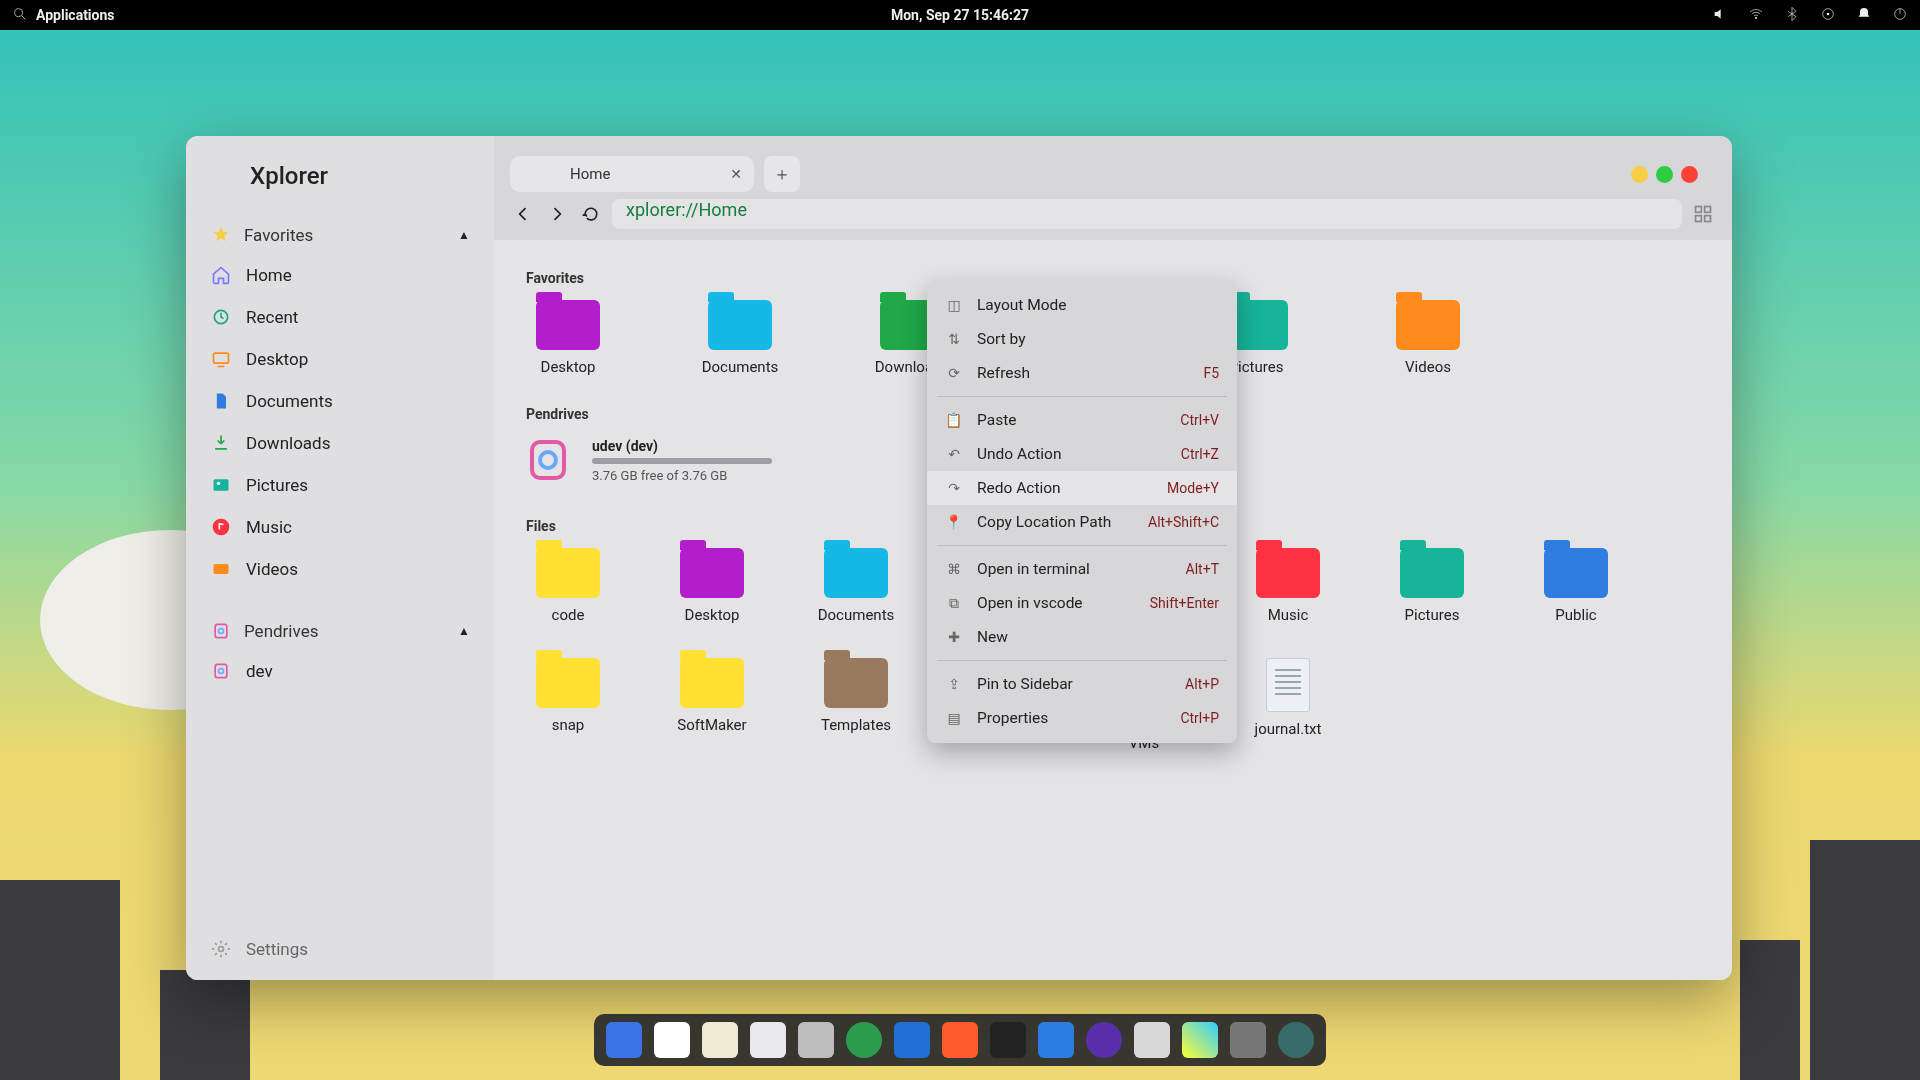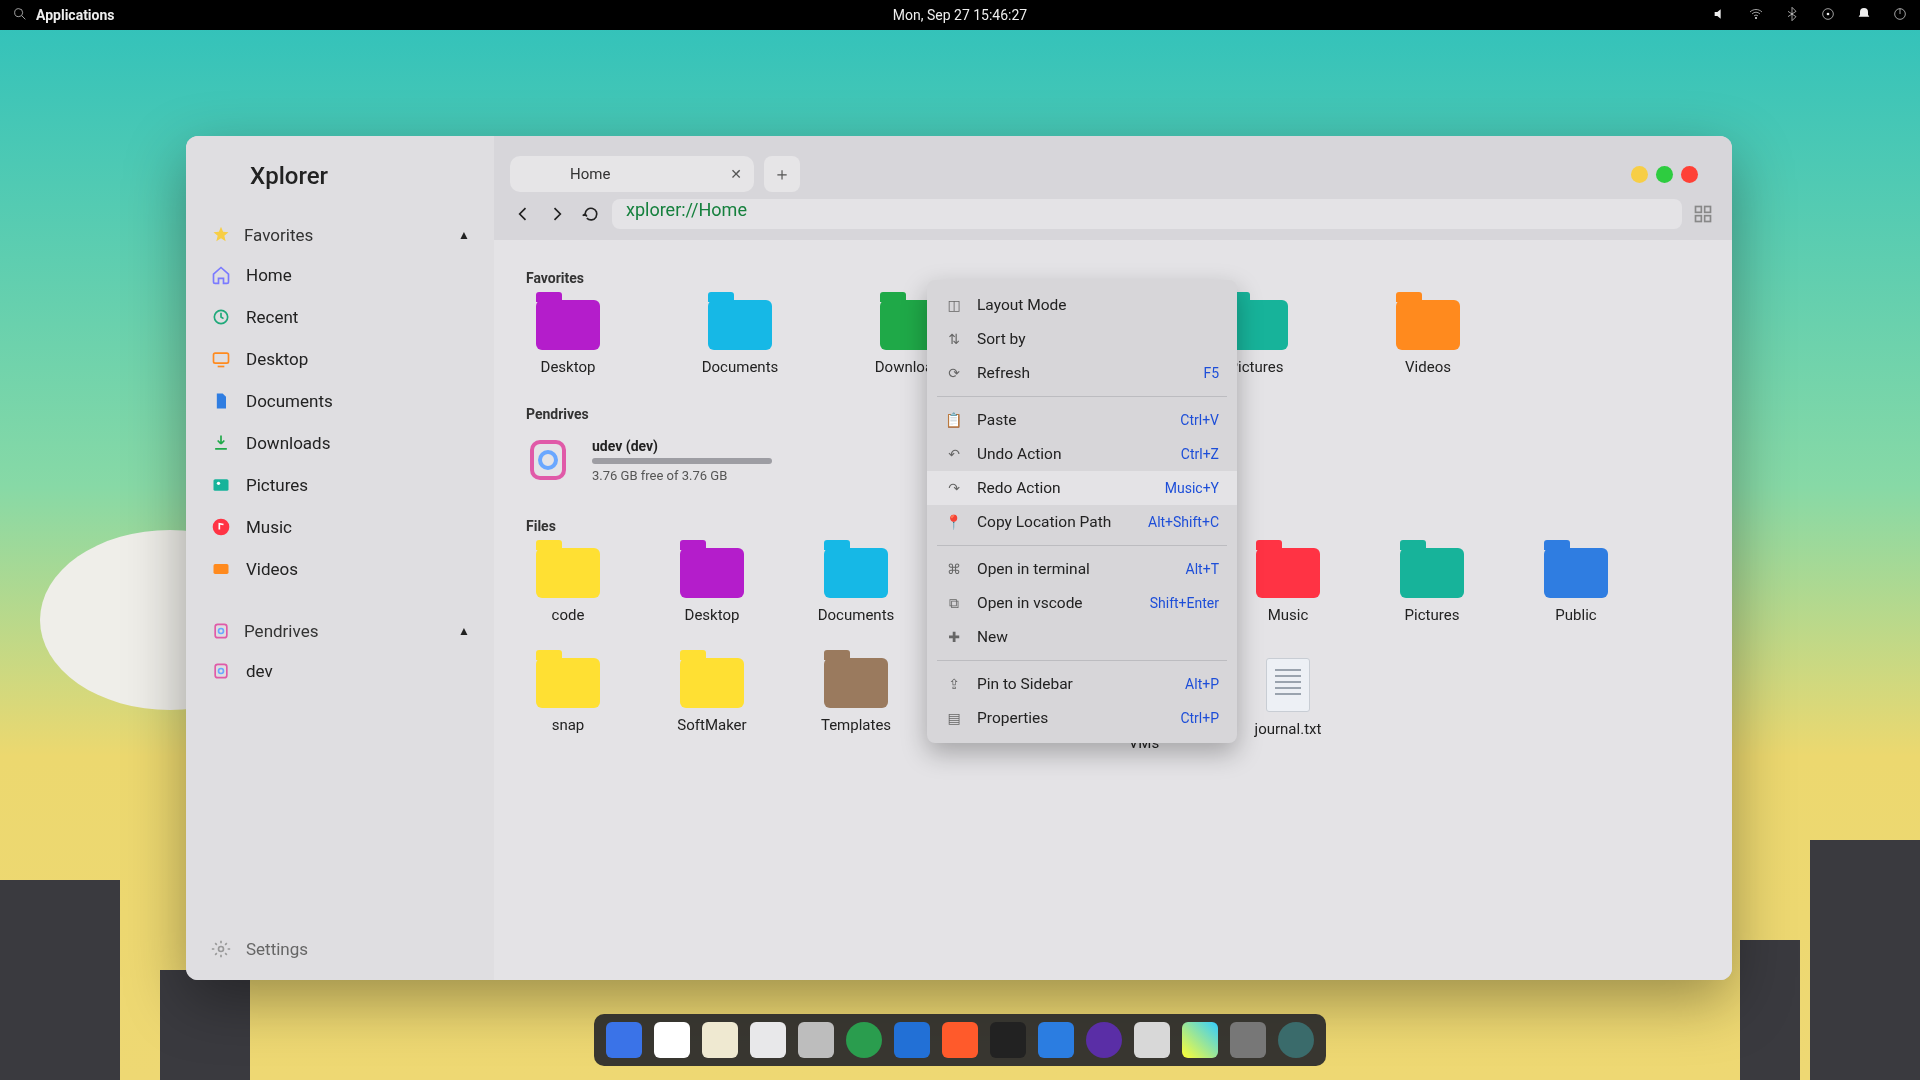--- a/index.html
+++ b/index.html
@@ -18,7 +18,7 @@
   
   .osbar { position:absolute; top:0; left:0; right:0; height:30px; background:#000; color:#eee; display:flex; align-items:center; font-size:14px; padding:0 12px; z-index:5; }
   .osbar .left { display:flex; align-items:center; gap:8px; }
-  .osbar .center { position:absolute; left:50%; transform:translateX(-50%); font-weight:400; }
+  .osbar .center { position:absolute; left:50%; transform:translateX(-50%); font-weight:700; }
   .osbar .right { margin-left:auto; display:flex; align-items:center; gap:20px; }
   .osbar svg { width:16px; height:16px; fill:#eee; }
 

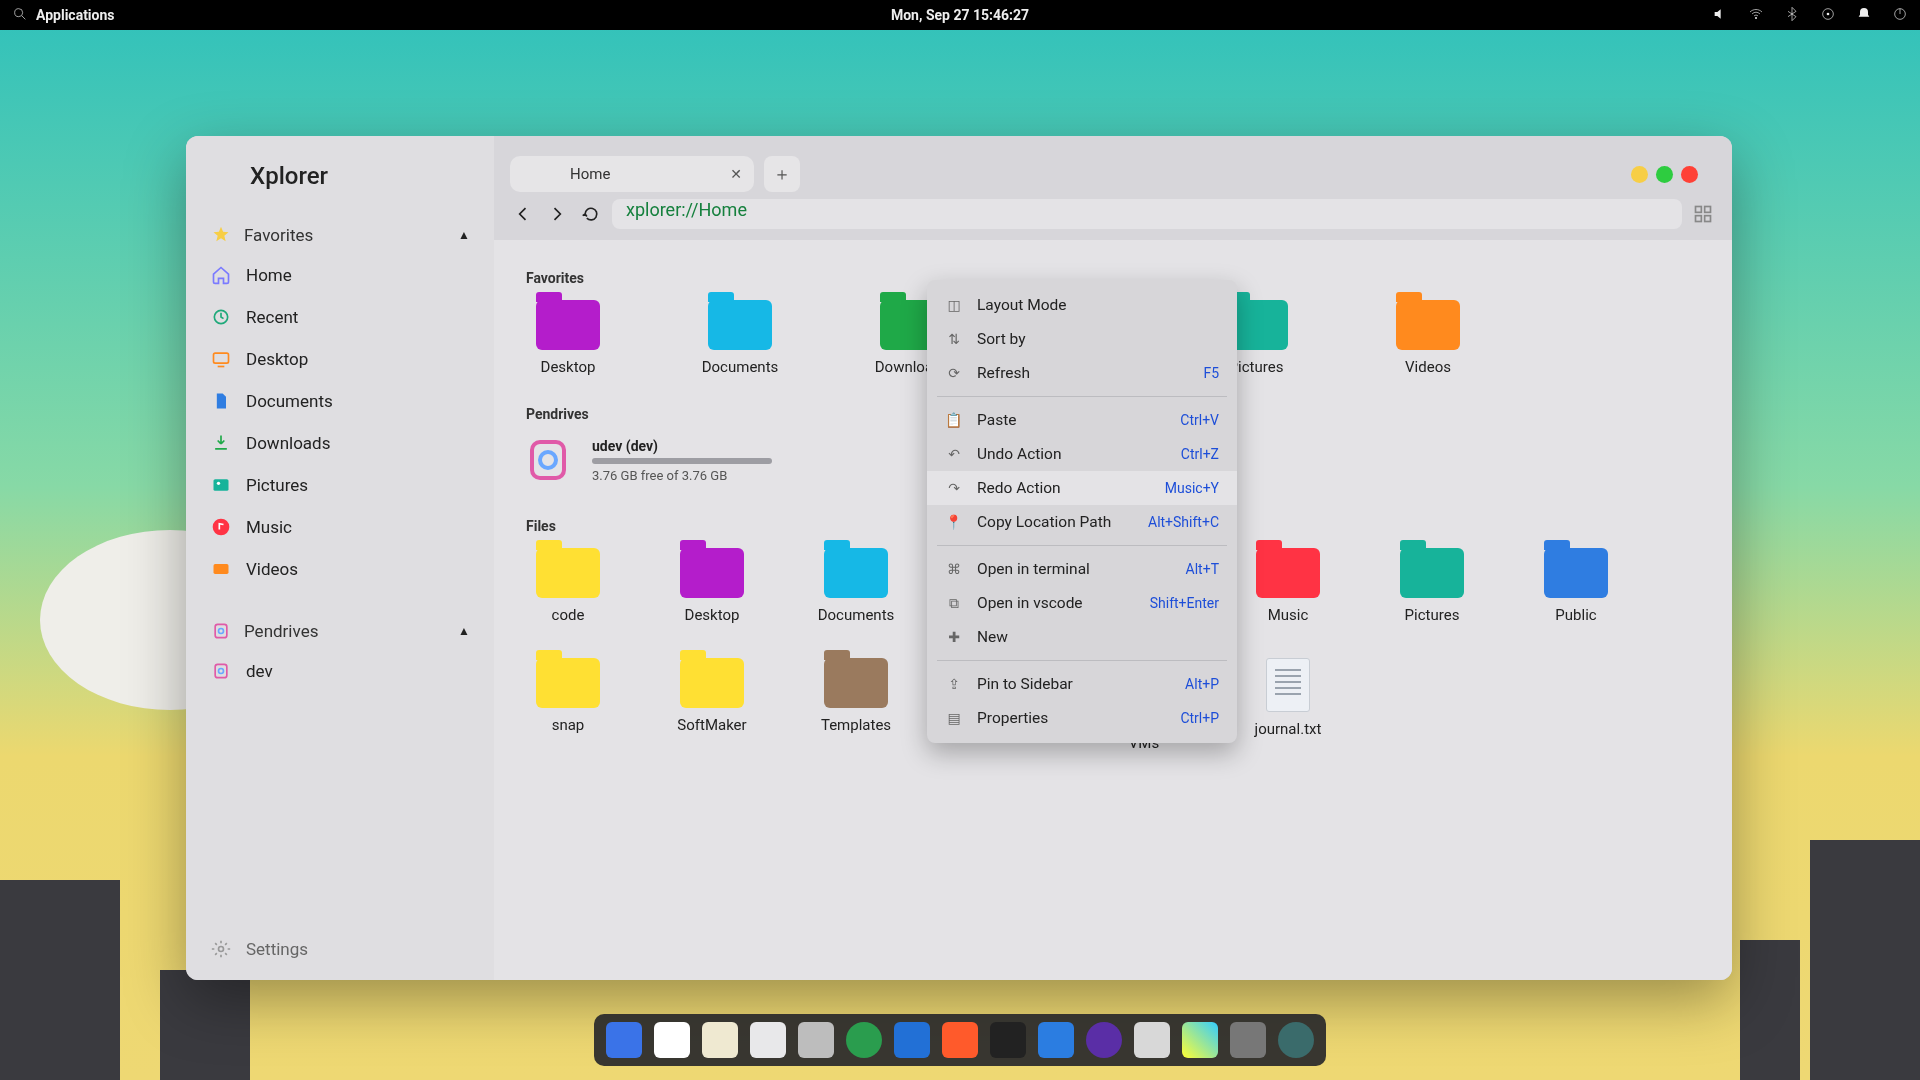--- a/index.html
+++ b/index.html
@@ -70,7 +70,7 @@
   .ctx hr { border:none; border-top:1px solid #bcbcc0; margin:6px 10px; }
   .ctx-row { display:flex; align-items:center; gap:14px; padding:8px 18px; font-size:15.5px; color:#222; cursor:pointer; }
   .ctx-row.hover { background:#e4e3e6; }
-  .ctx-row .k { margin-left:auto; color:#1d4ed8; font-size:14px; }
+  .ctx-row .k { margin-left:auto; color:#7f1d1d; font-size:14px; }
   .ctx-row .ci { width:18px; height:18px; display:inline-flex; align-items:center; justify-content:center; color:#666; font-size:14px; }
 
   

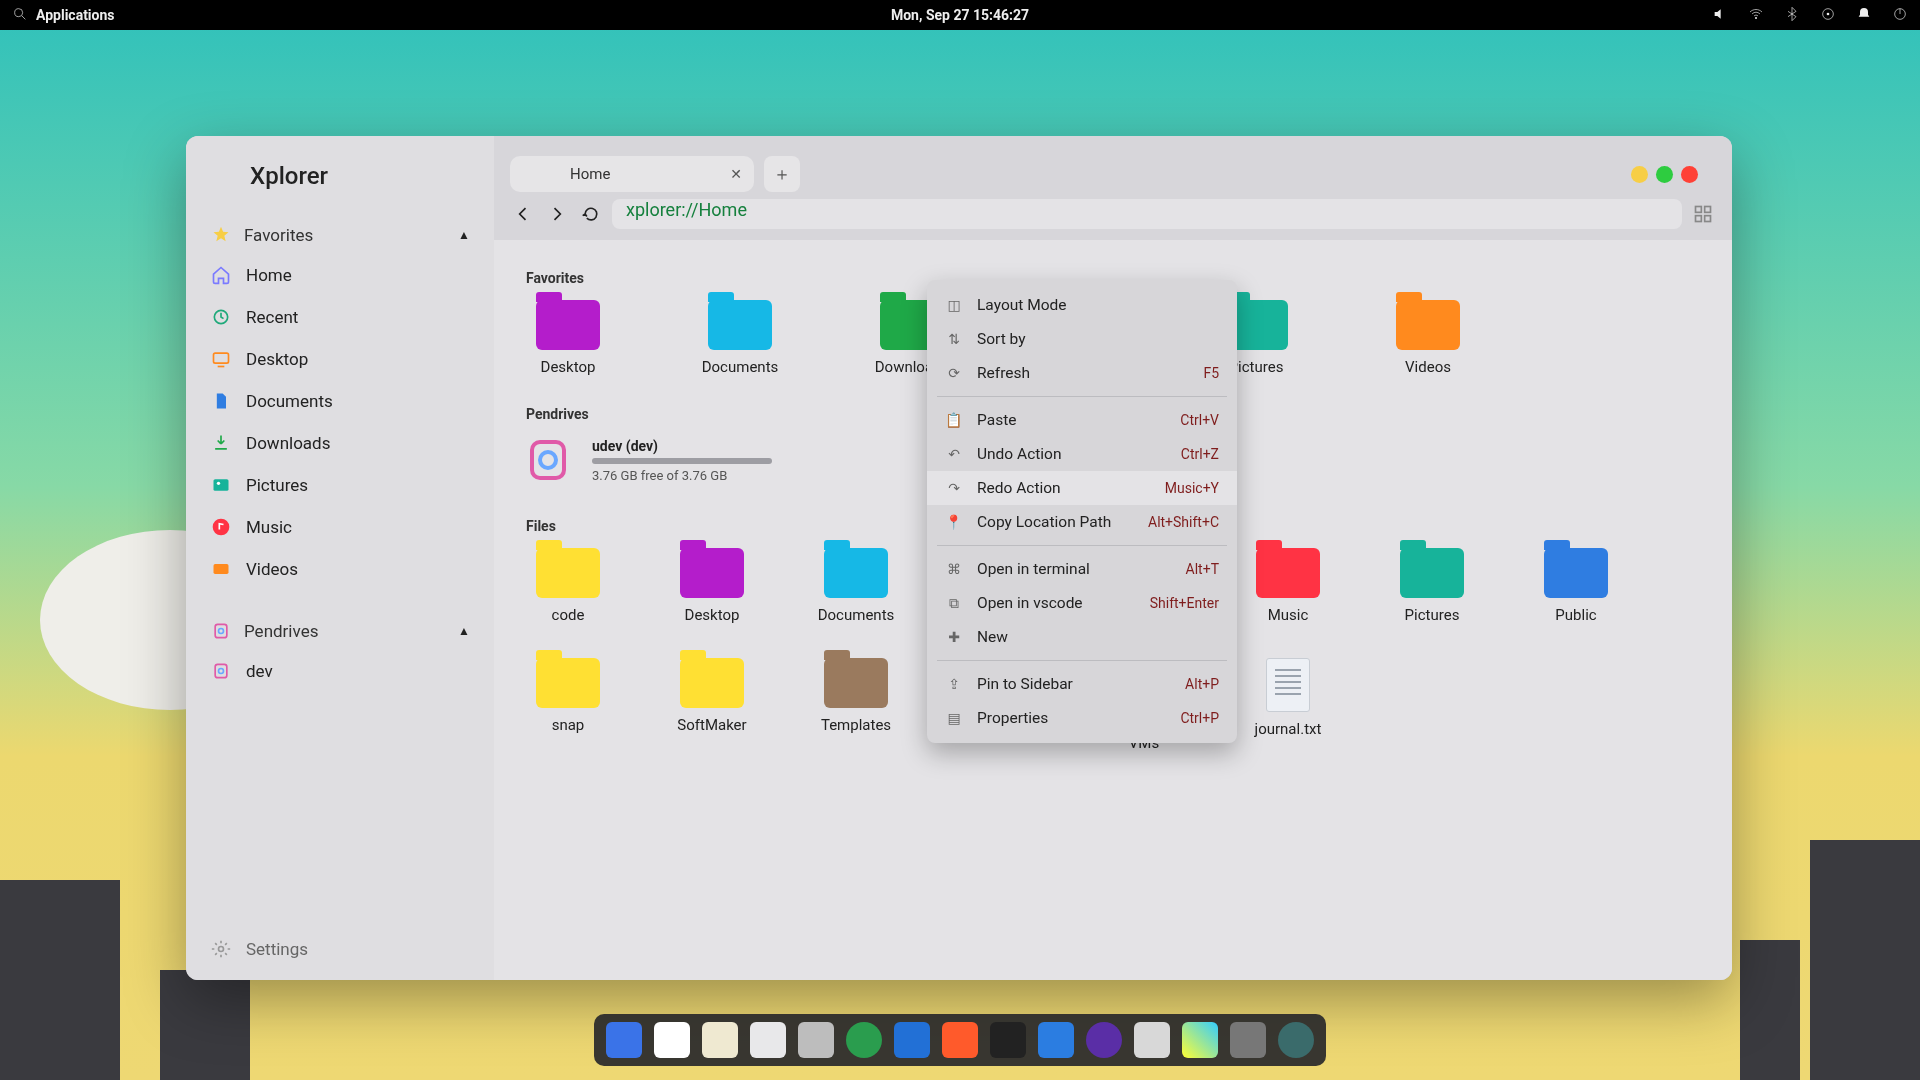--- a/index.html
+++ b/index.html
@@ -434,7 +434,7 @@
           <div class="ctx-row hover">
             <span class="ci">↷</span>
             <span>Redo Action</span>
-            <span class="k">Music+Y</span>
+            <span class="k">Mode+Y</span>
           </div>
           <div class="ctx-row">
             <span class="ci">📍</span>

